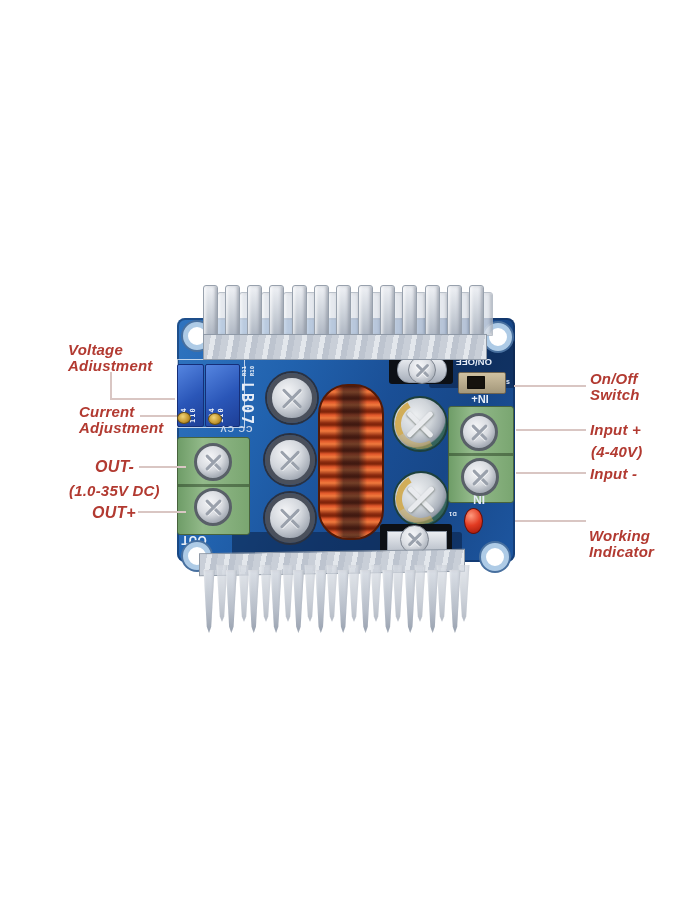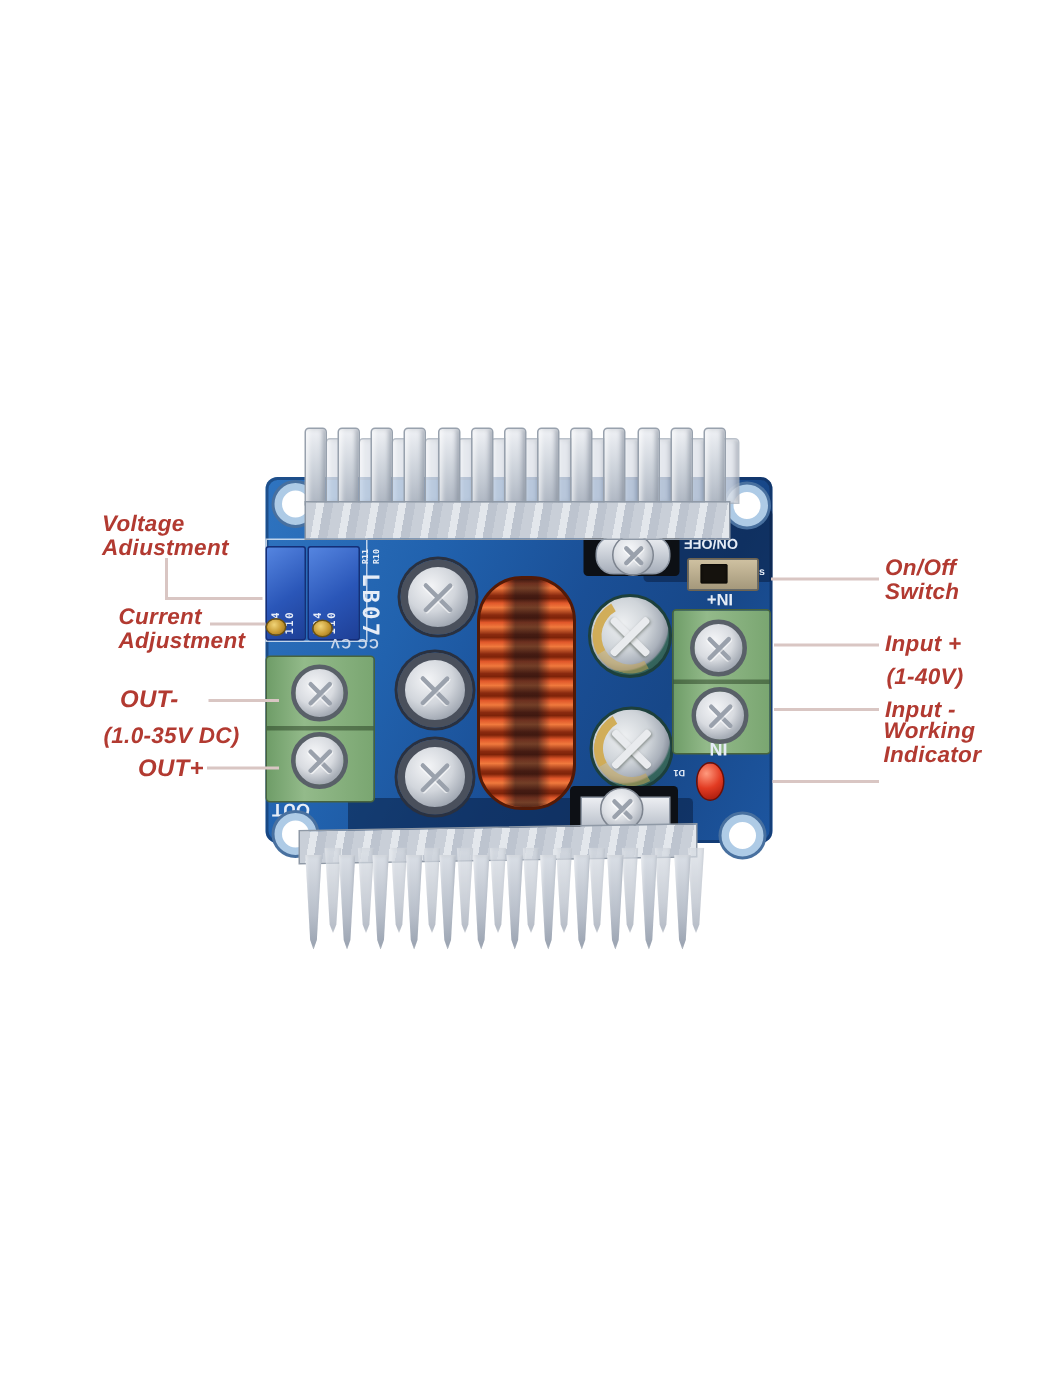--- a/index.html
+++ b/index.html
@@ -107,7 +107,7 @@
   <div class="ann" style="left:590px;top:371px">On/Off
 Switch</div>
   <div class="ann" style="left:590px;top:422px">Input +</div>
-  <div class="ann" style="left:591px;top:444px">(1-40V)</div>
+  <div class="ann" style="left:591px;top:444px">(4-40V)</div>
   <div class="ann" style="left:590px;top:466px">Input -</div>
   <div class="ann" style="left:589px;top:480px">Working
 Indicator</div>

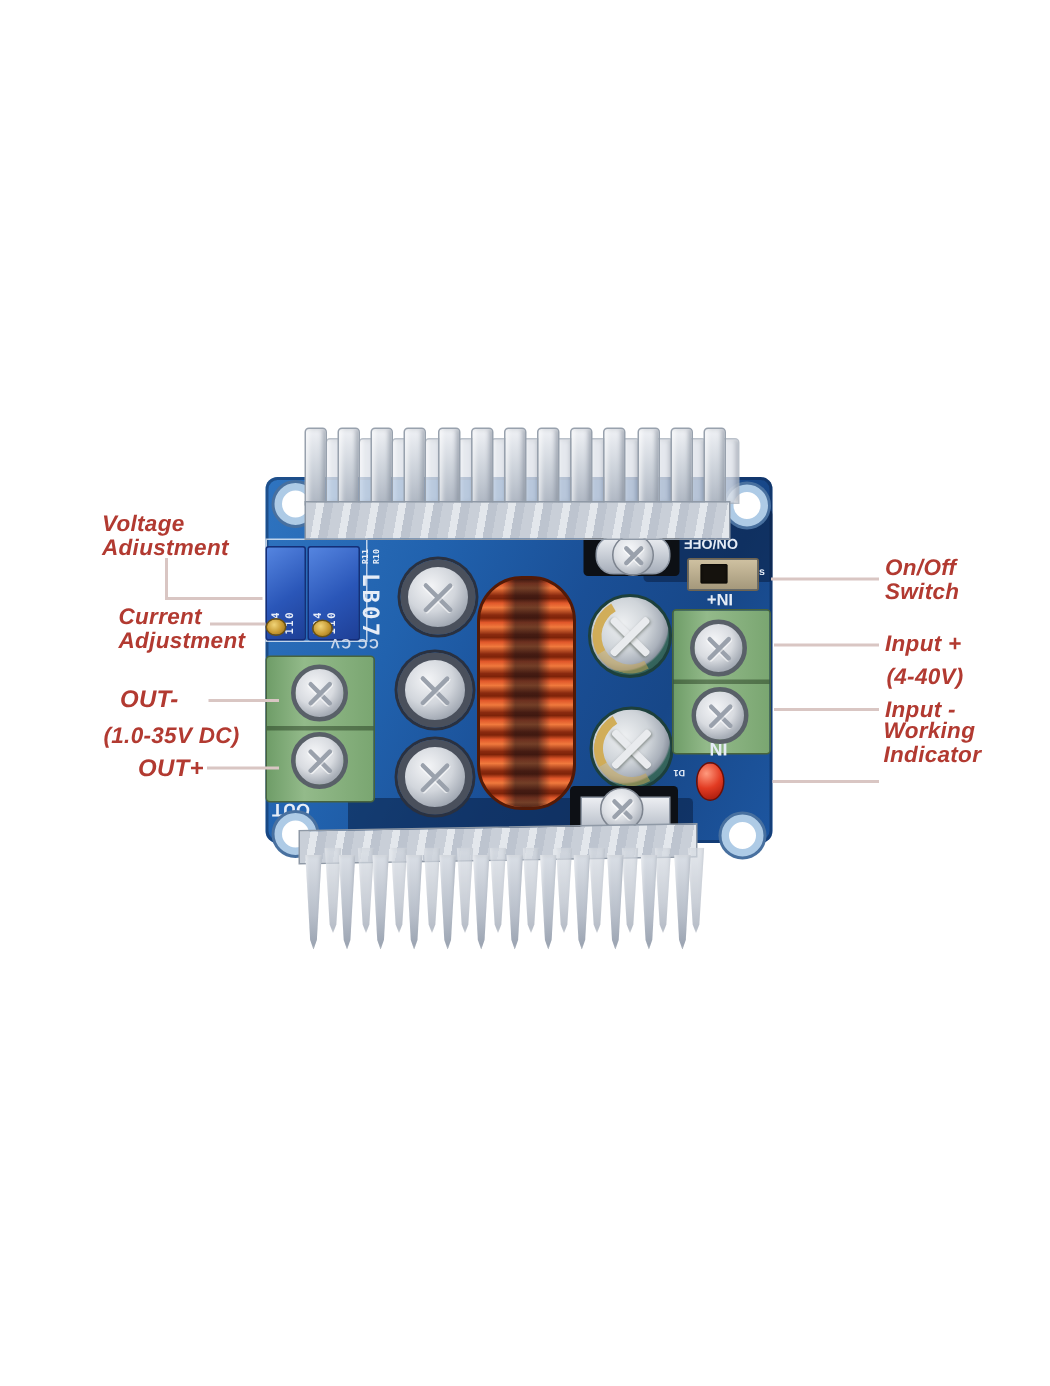--- a/index.html
+++ b/index.html
@@ -100,7 +100,7 @@
 Adiustment</div>
   <div class="ann" style="left:79px;top:404px">Current
 Adjustment</div>
-  <div class="ann big" style="left:80px;top:459px">OUT-</div>
+  <div class="ann big" style="left:95px;top:459px">OUT-</div>
   <div class="ann" style="left:69px;top:483px">(1.0-35V DC)</div>
   <div class="ann big" style="left:92px;top:505px">OUT+</div>
 

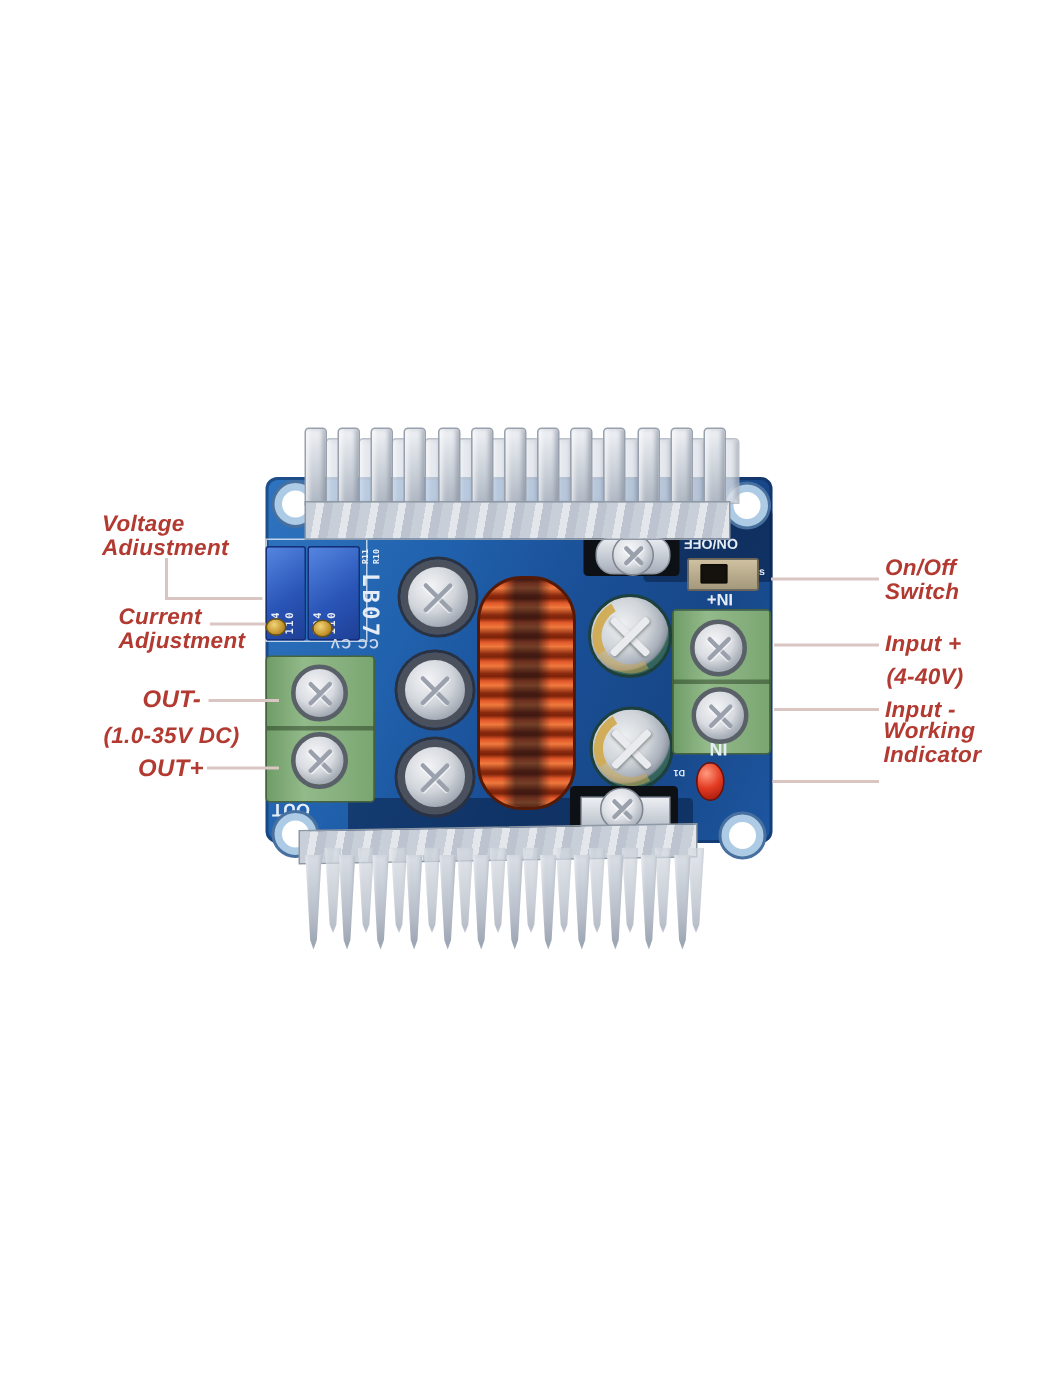--- a/index.html
+++ b/index.html
@@ -109,7 +109,7 @@
   <div class="ann" style="left:590px;top:422px">Input +</div>
   <div class="ann" style="left:591px;top:444px">(4-40V)</div>
   <div class="ann" style="left:590px;top:466px">Input -</div>
-  <div class="ann" style="left:589px;top:480px">Working
+  <div class="ann" style="left:589px;top:528px">Working
 Indicator</div>
 
   <div class="lead-v" style="left:110px;top:372px;height:27px"></div>

